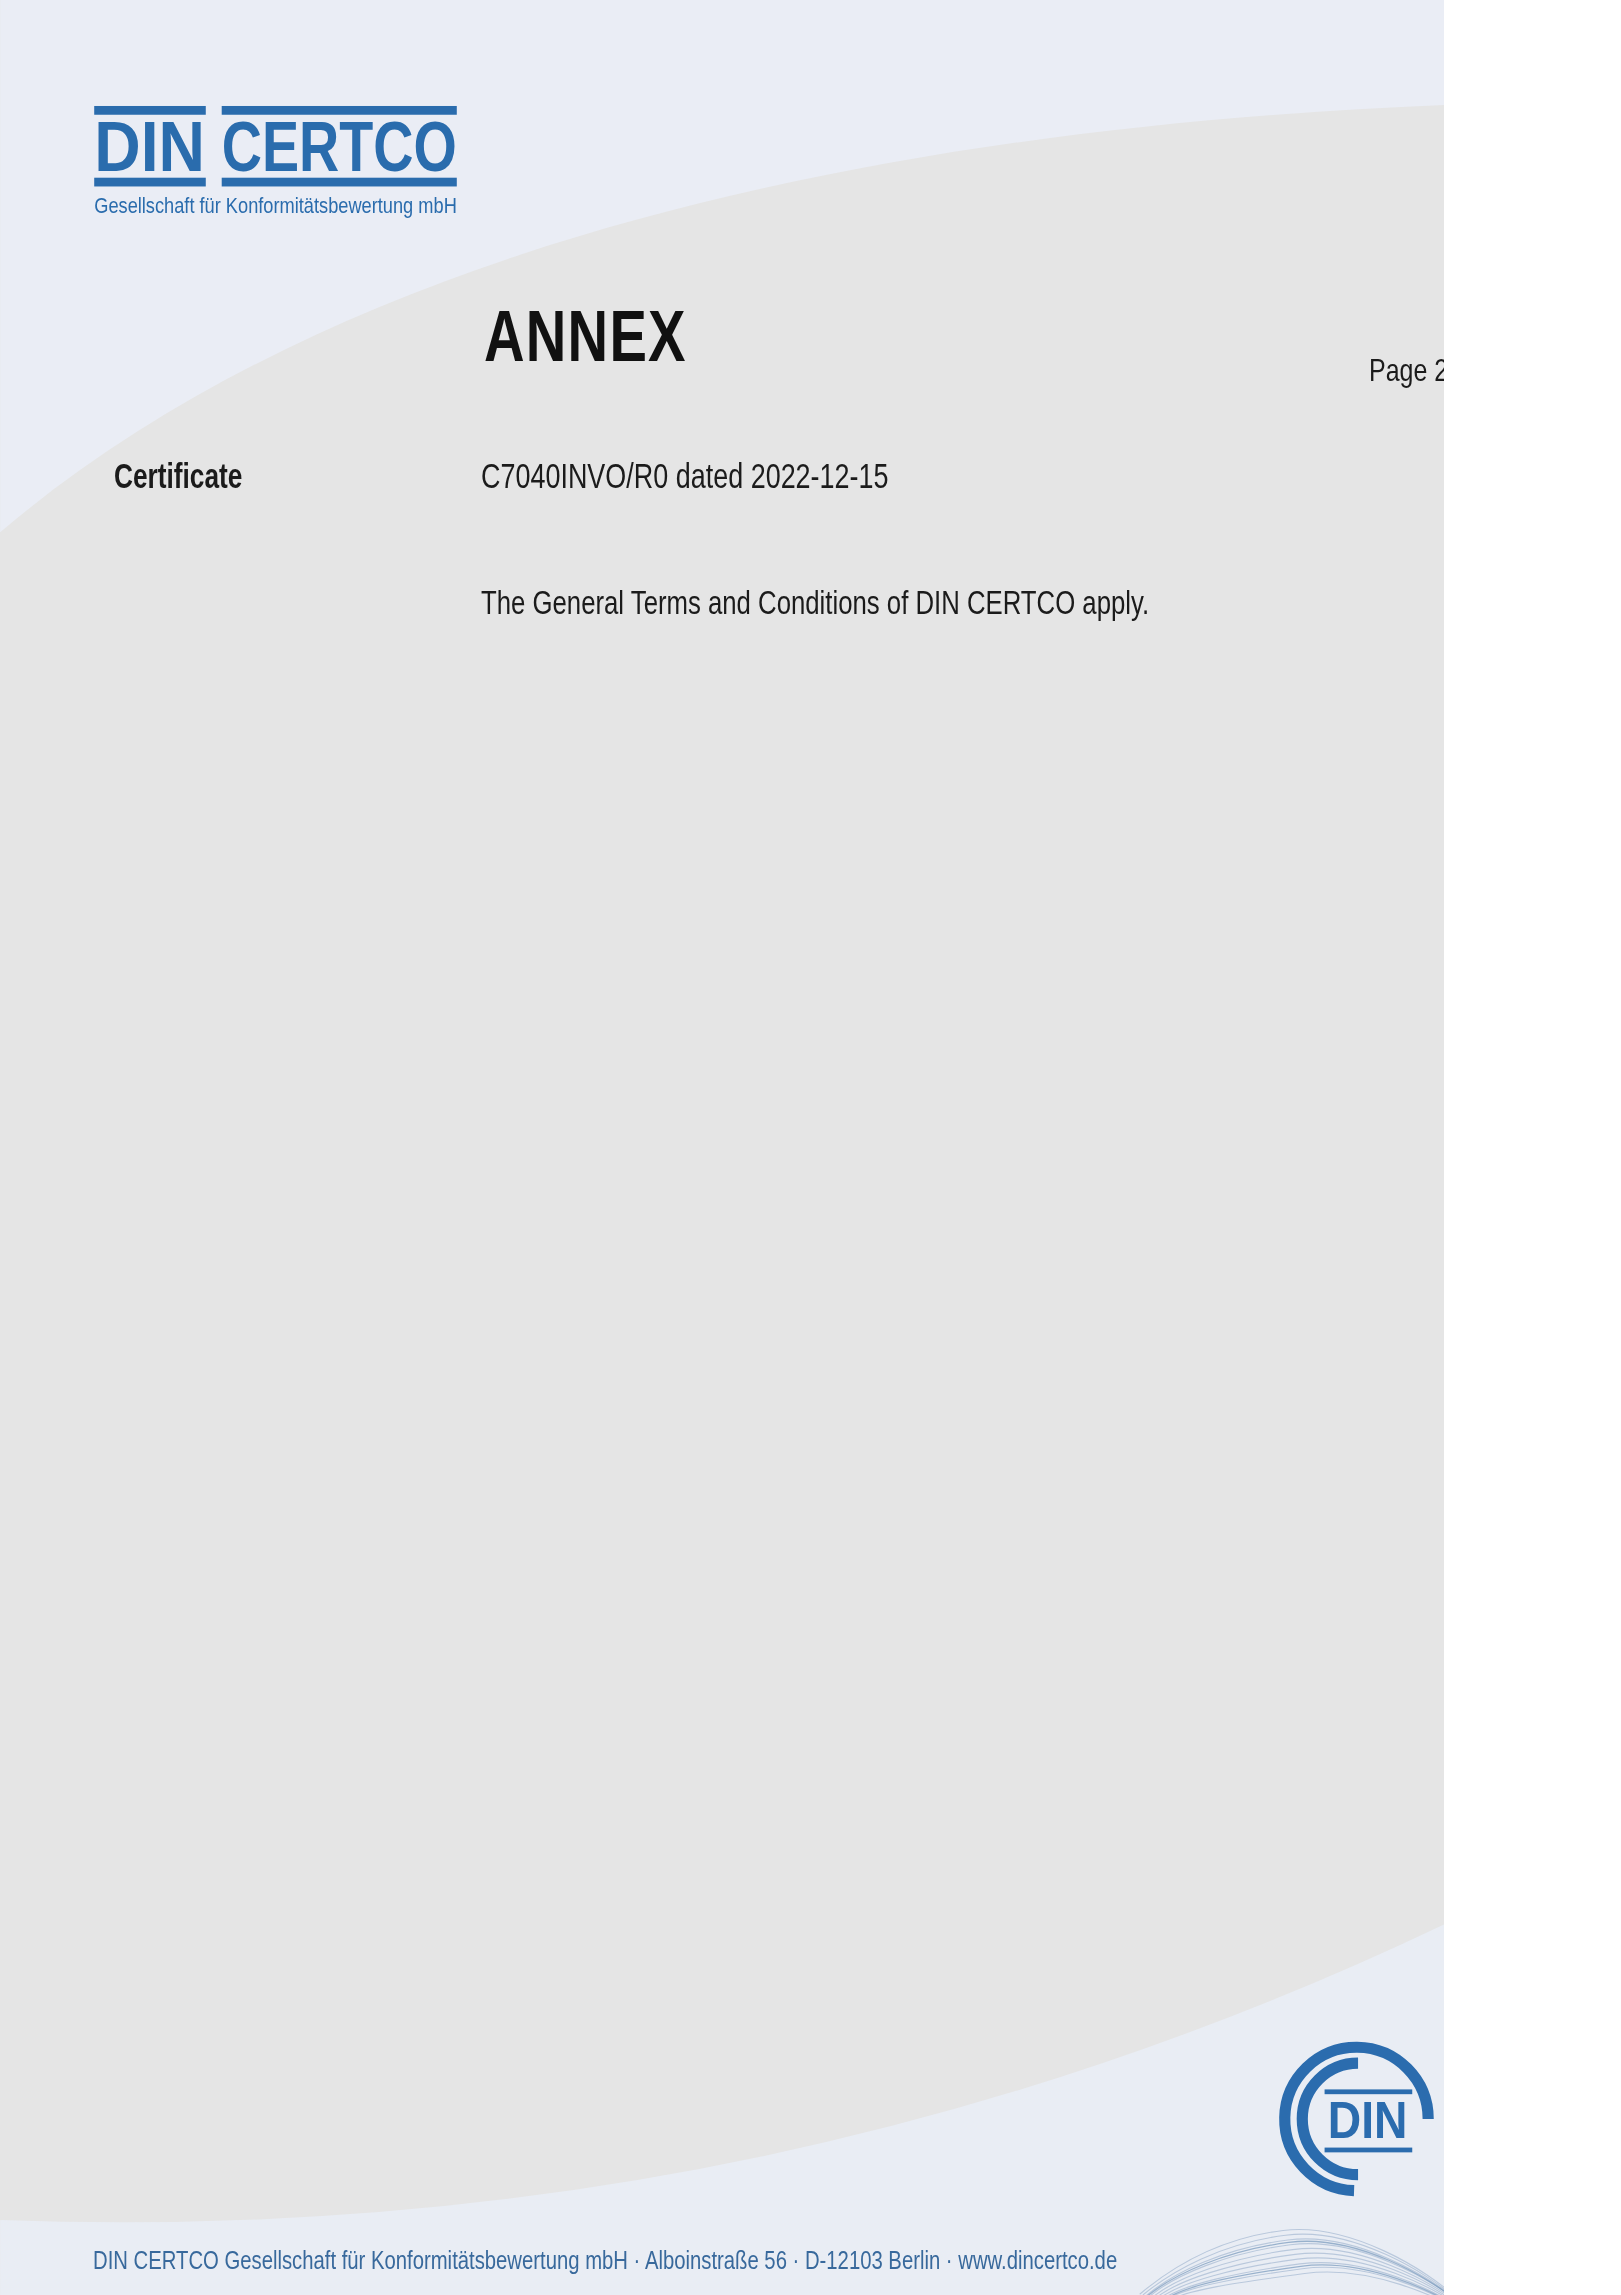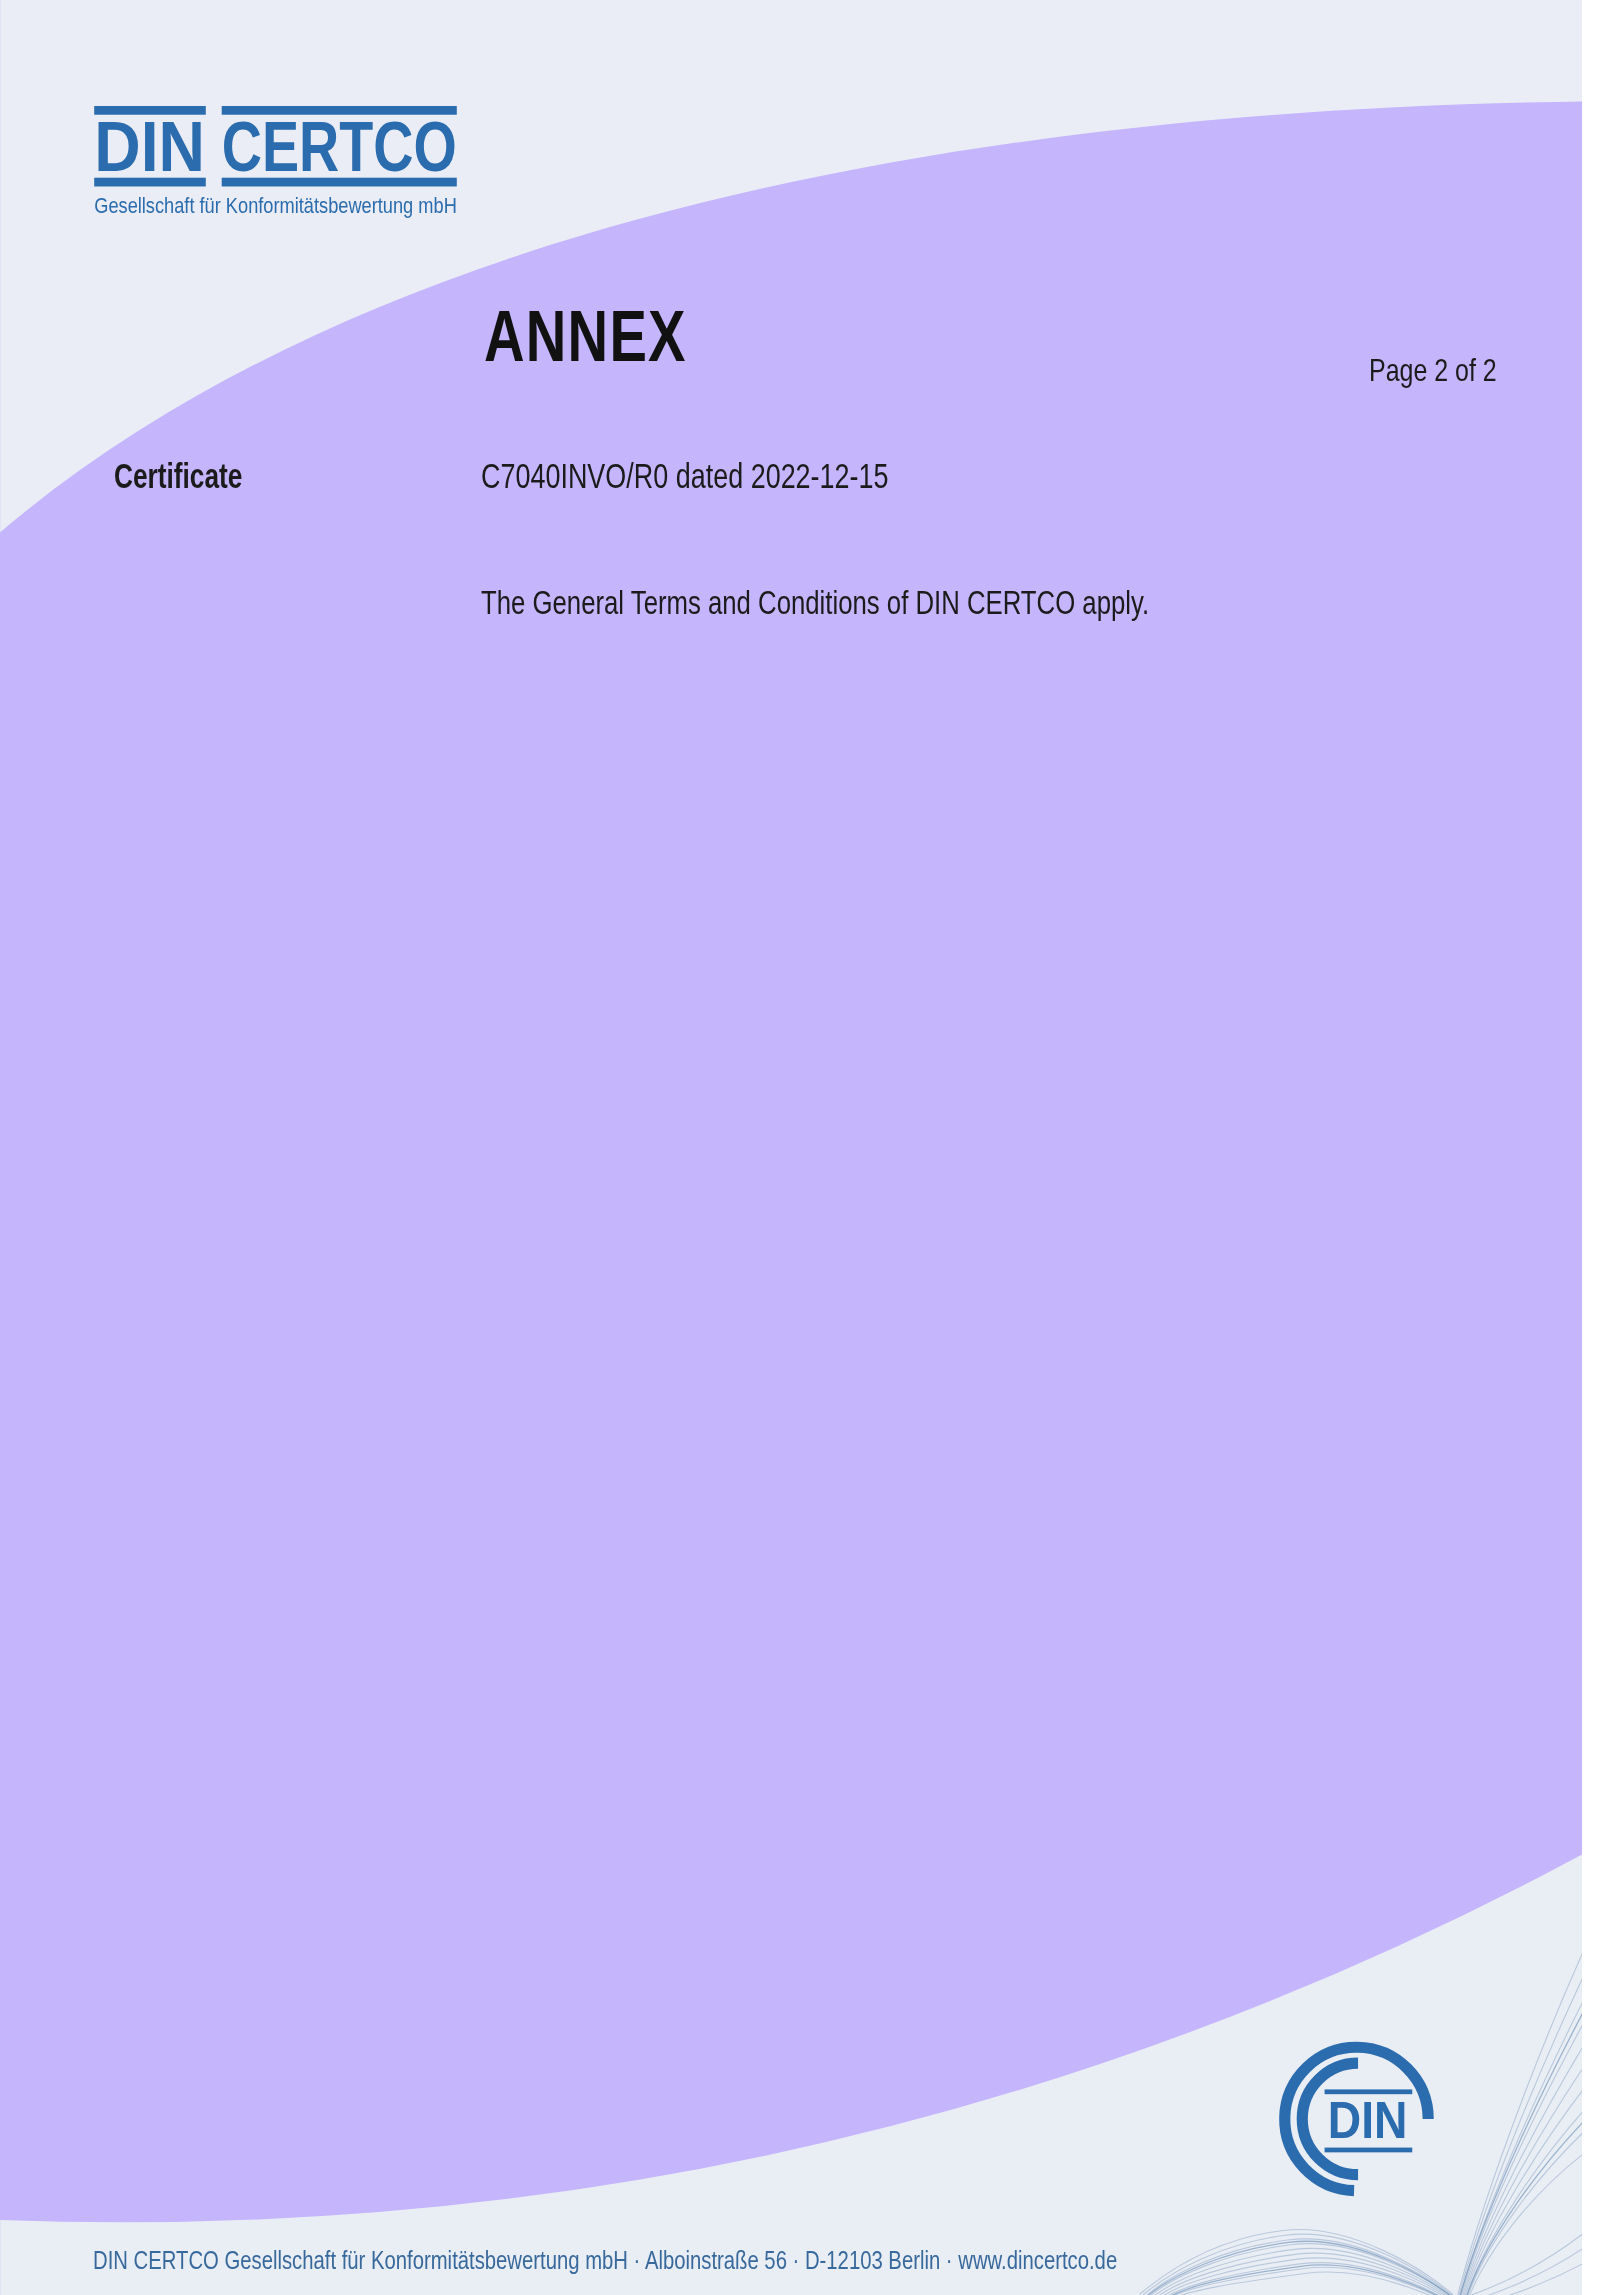--- a/index.html
+++ b/index.html
@@ -5,8 +5,8 @@
   html,body{margin:0;padding:0;background:#fff;}
   .page{
     position:relative;
-    width:1582px;height:2295px;
-    background:#c4b5fd;
+    width:1444px;height:2295px;
+    background:#e5e5e5;
     overflow:hidden;
     font-family:"Liberation Sans",sans-serif;
   }

